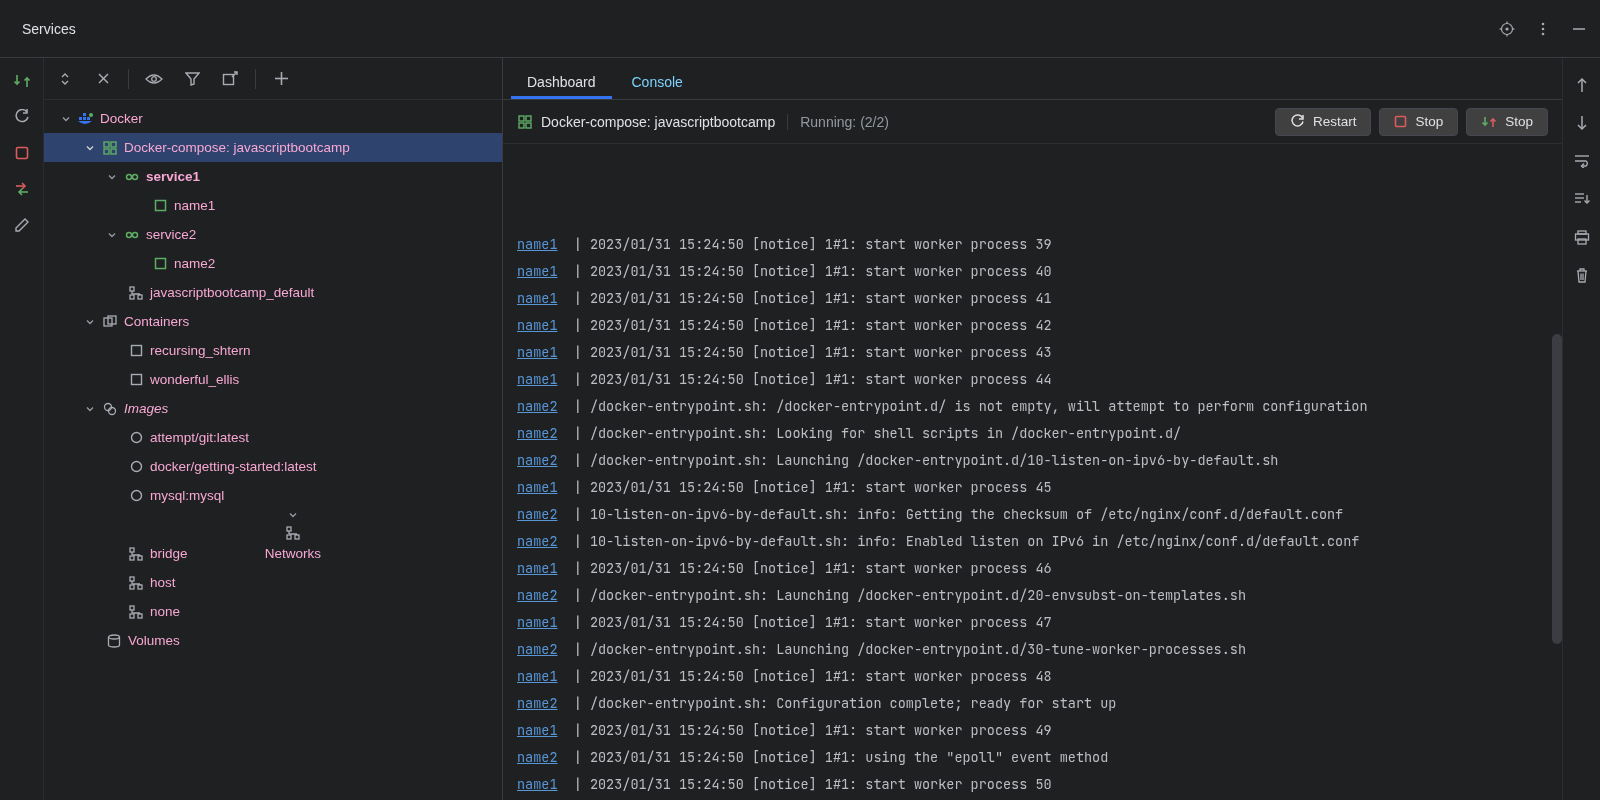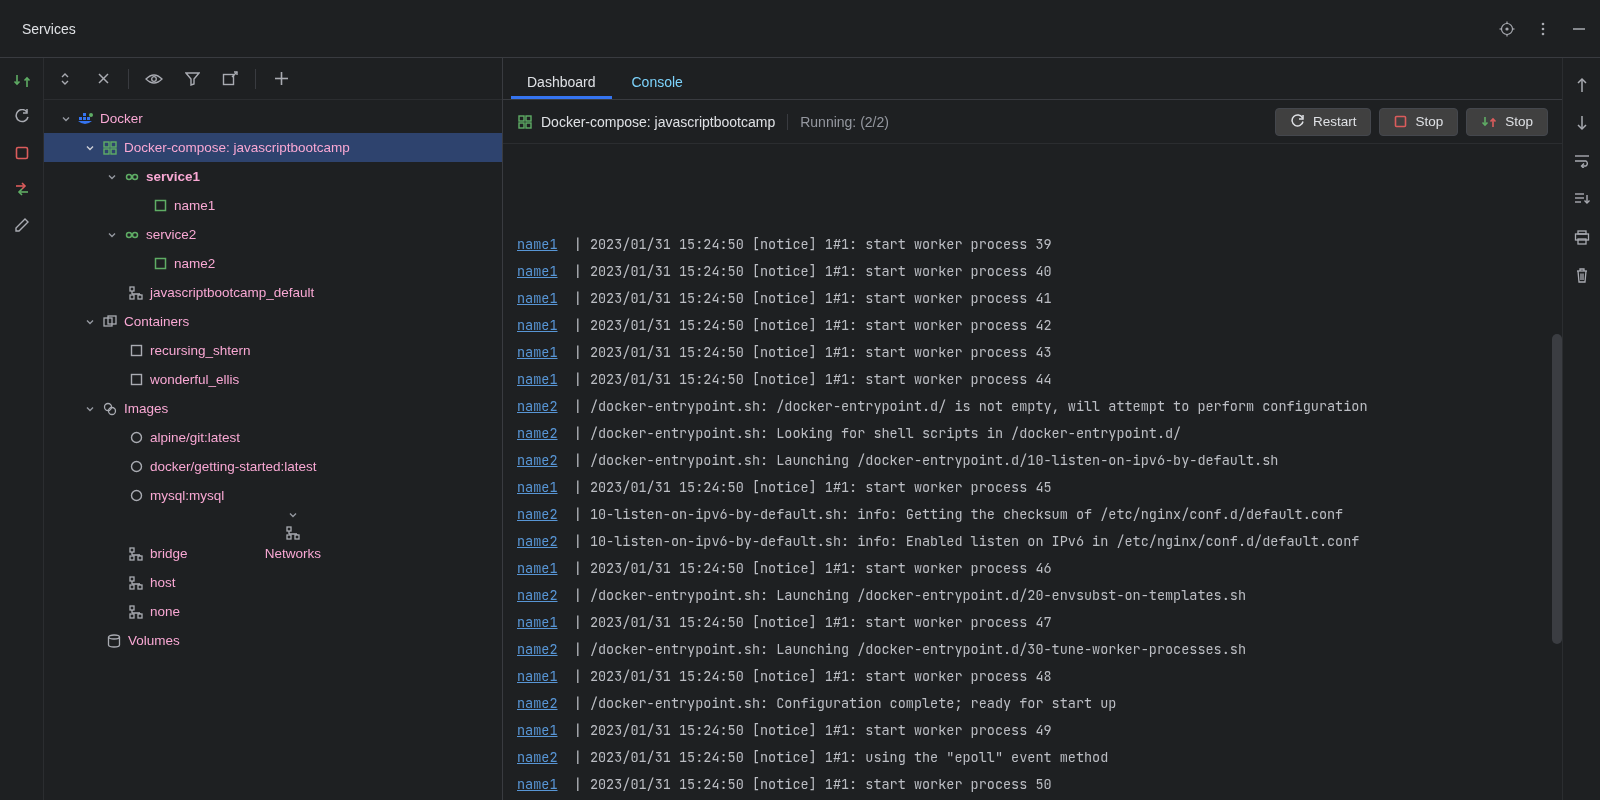--- a/index.html
+++ b/index.html
@@ -372,7 +372,7 @@
           </span>
         <span class="tree-label">wonderful_ellis</span>
       </div>
-      <div class="tree-row" style="padding-left: 40px;">
+      <div class="tree-row" style="padding-left: 40px; font-style: italic;">
         <span class="arrow">
             <svg width="10" height="10" viewBox="0 0 10 10" fill="none" stroke="#9598a0" stroke-width="1.4">
               <path d="M2 3.5 L5 6.5 L8 3.5"></path>

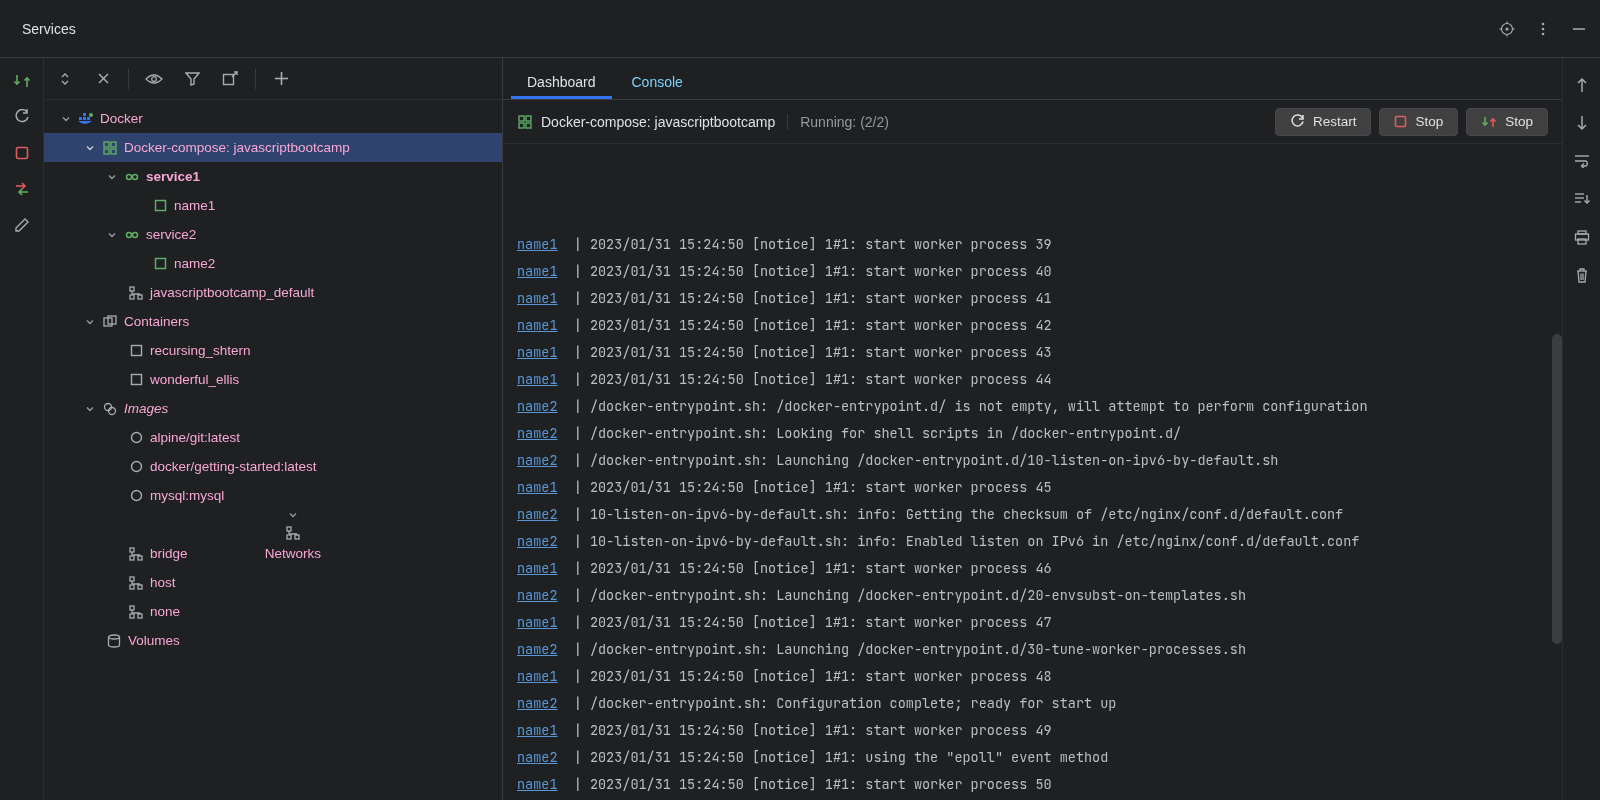--- a/index.html
+++ b/index.html
@@ -392,7 +392,7 @@
               <circle cx="6.5" cy="6.5" r="5"></circle>
             </svg>
           </span>
-        <span class="tree-label">alpine/git:latest</span>
+        <span class="tree-label">attempt/git:latest</span>
       </div>
       <div class="tree-row" style="padding-left: 84px;">
         <span class="node-icon">

